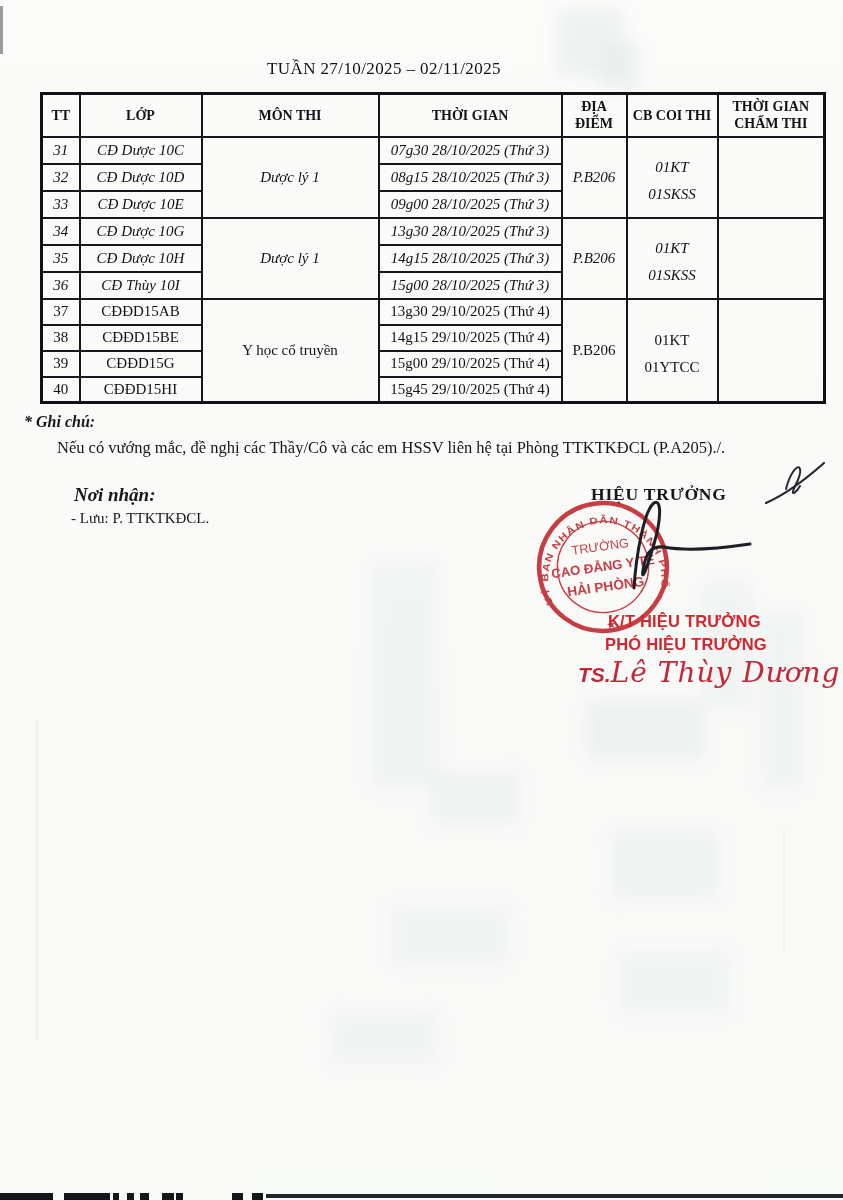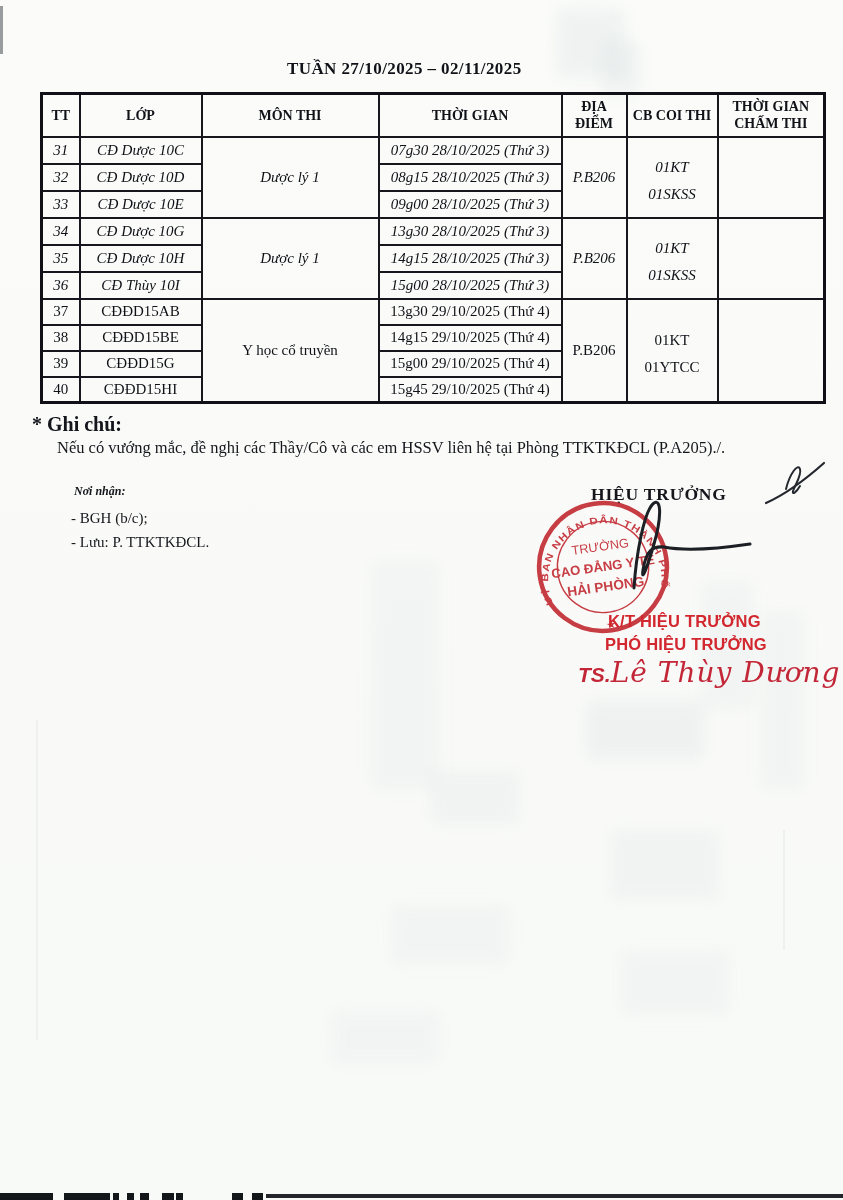--- a/index.html
+++ b/index.html
@@ -15,8 +15,8 @@
   
   .doc-title{
     left:267px;top:59px;
-    font-size:17px;font-weight:bold;letter-spacing:.4px;
-    color:#101218;white-space:nowrap;margin-left:20px;
+    font-size:17px;font-weight:normal;letter-spacing:.4px;
+    color:#101218;white-space:nowrap;
   }
 
   

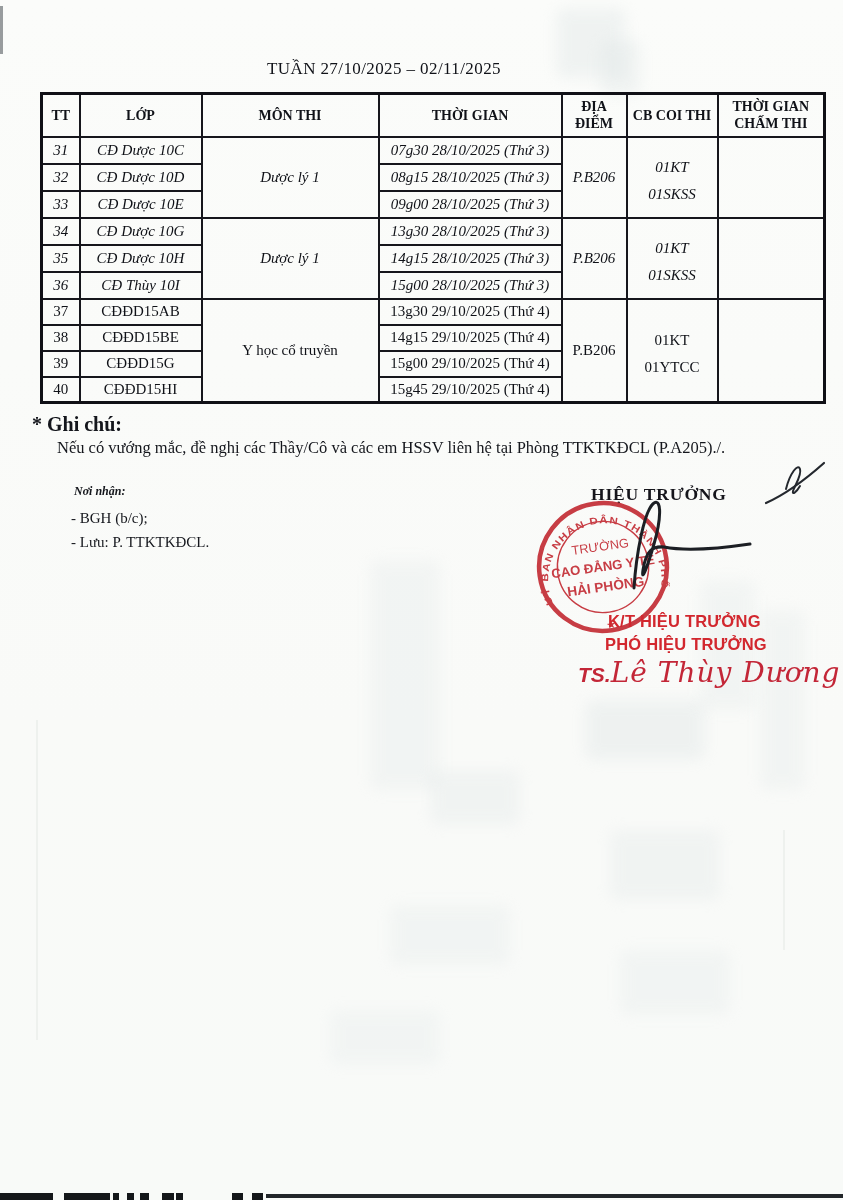--- a/index.html
+++ b/index.html
@@ -38,7 +38,7 @@
   td.proctors div{line-height:1.3;margin-top:8px;}
 
   
-  .ghichu-label{left:32px;top:413px;font-size:20px;font-weight:bold;}
+  .ghichu-label{left:24px;top:413px;font-size:16px;font-weight:bold;font-style:italic;}
   .ghichu-text{left:57px;top:438px;font-size:16.5px;width:760px;}
 
   

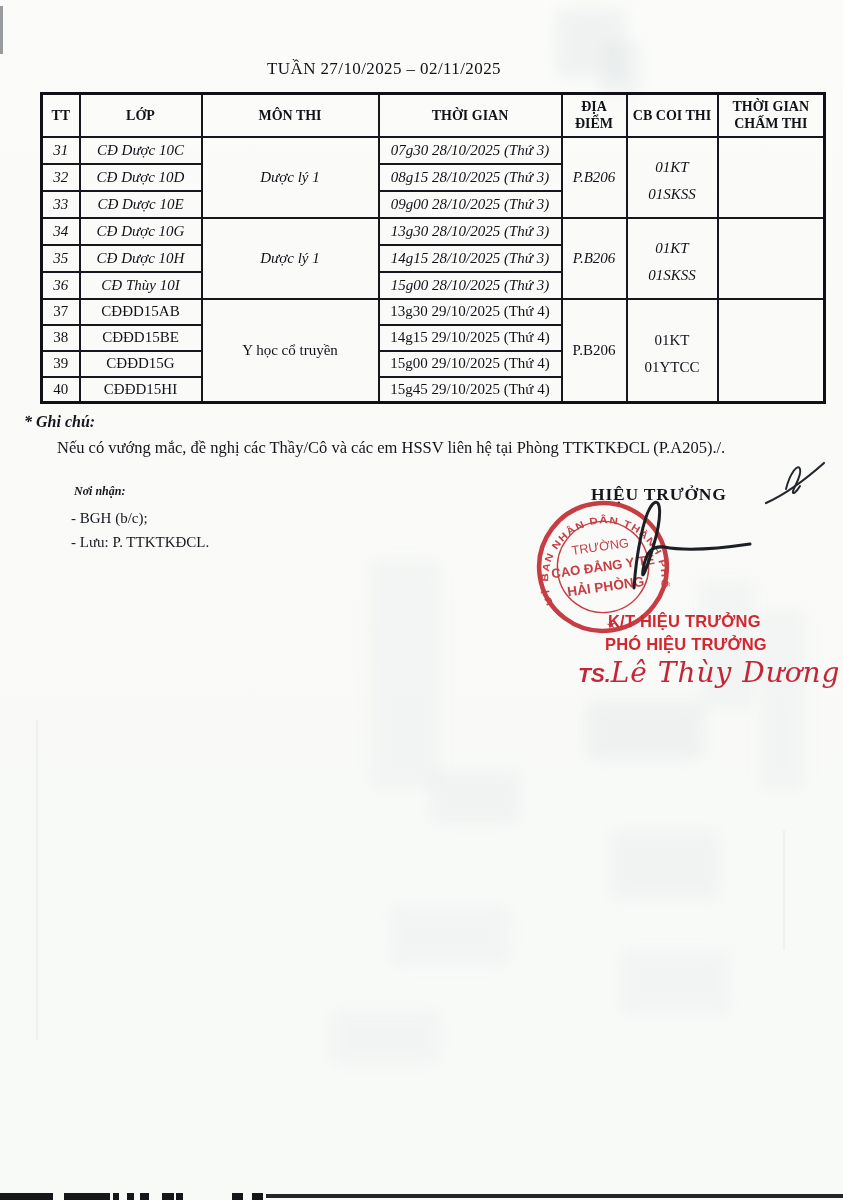--- a/index.html
+++ b/index.html
@@ -42,7 +42,7 @@
   .ghichu-text{left:57px;top:438px;font-size:16.5px;width:760px;}
 
   
-  .noinhan-label{left:74px;top:484px;font-size:12px;font-weight:bold;font-style:italic;}
+  .noinhan-label{left:74px;top:484px;font-size:19px;font-weight:bold;font-style:italic;}
   .noinhan-list{left:71px;top:507px;font-size:15px;line-height:23.5px;}
 
   

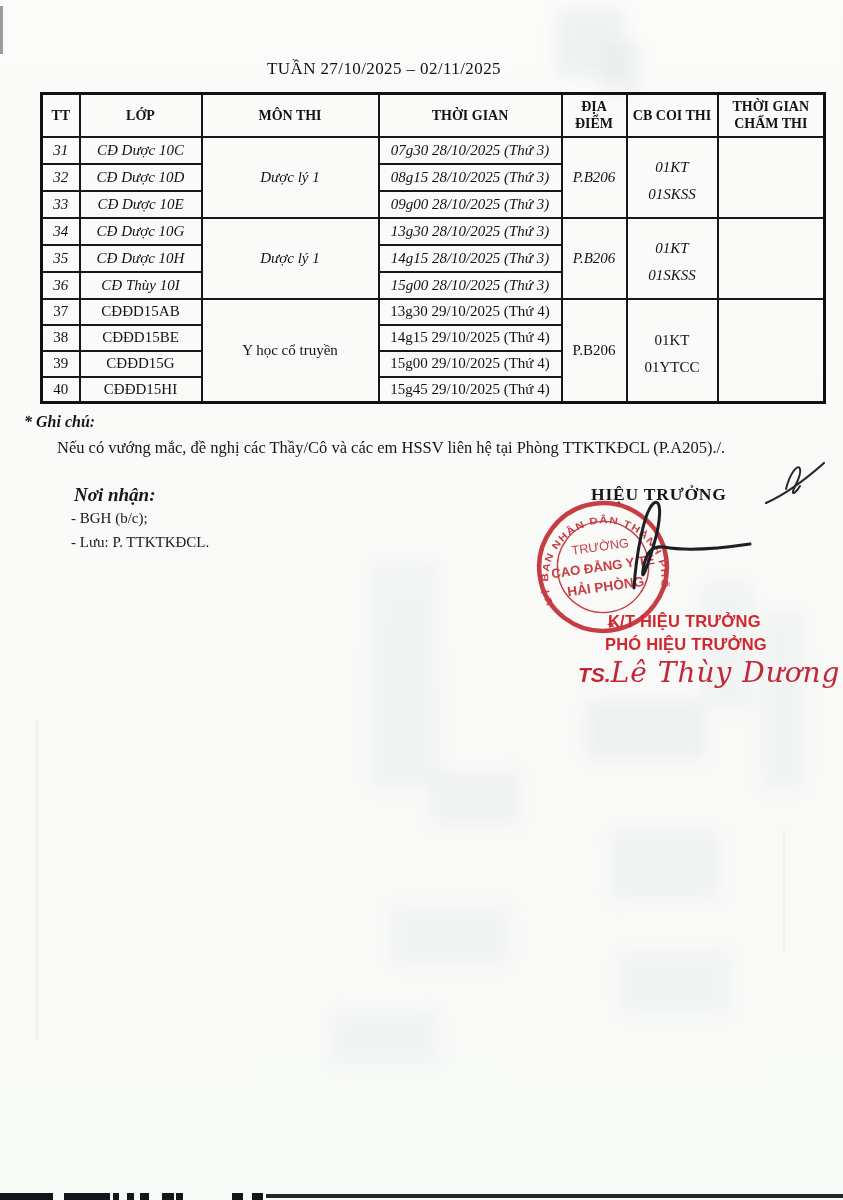--- a/index.html
+++ b/index.html
@@ -192,7 +192,6 @@
 
 <div class="abs noinhan-label">Nơi nhận:</div>
 <div class="abs noinhan-list">
-  <div>- BGH (b/c);</div>
   <div>- Lưu: P. TTKTKĐCL.</div>
 </div>
 

